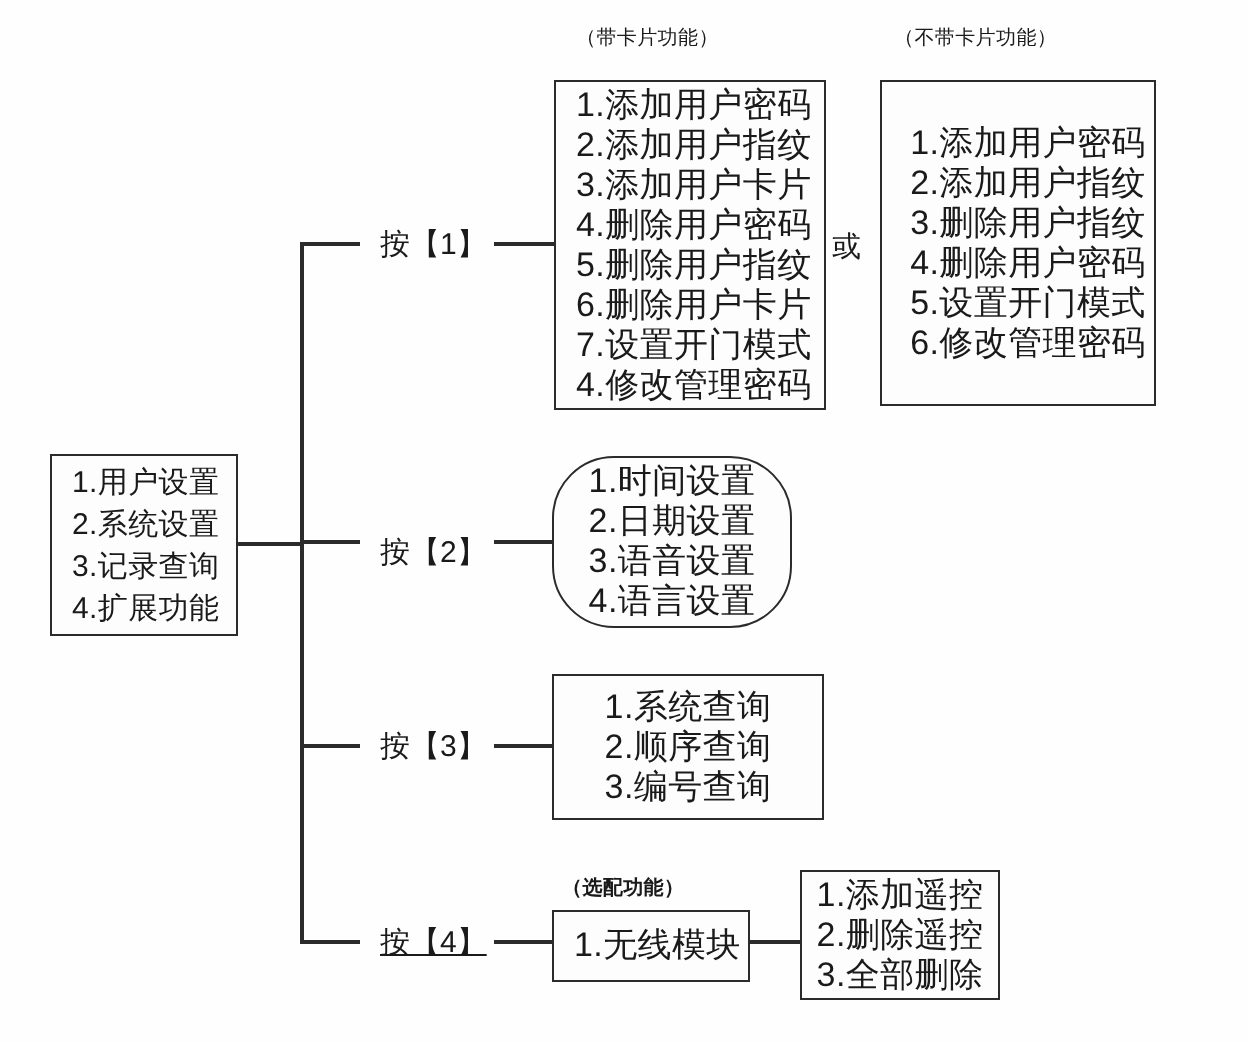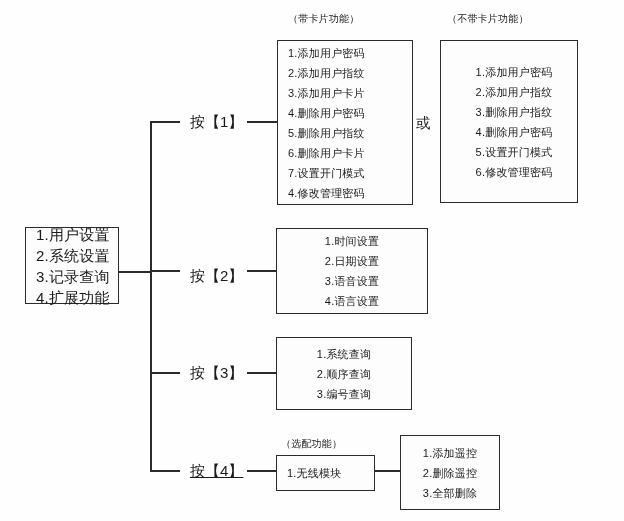--- a/index.html
+++ b/index.html
@@ -27,7 +27,7 @@
     justify-content: center;
   }
   .box .li {
-    font-size: 11px;
+    font-size: 17px;
     line-height: 20px;
     color: #1a1a1a;
     white-space: nowrap;

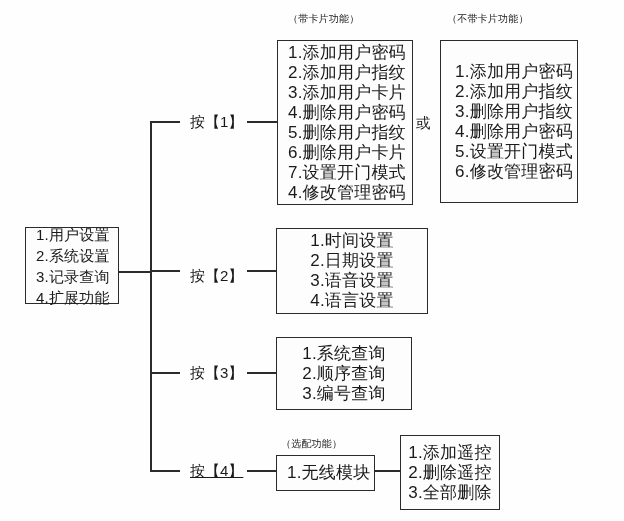--- a/index.html
+++ b/index.html
@@ -68,7 +68,7 @@
 
 <div id="canvas">
 
-  <div class="box pad-left root-list" style="left:25px; top:227px; width:94px; height:77px;">
+  <div class="box pad-left root-list" style="left:25px; top:227px; width:94px; height:91px;">
     <div class="li">1.用户设置</div>
     <div class="li">2.系统设置</div>
     <div class="li">3.记录查询</div>

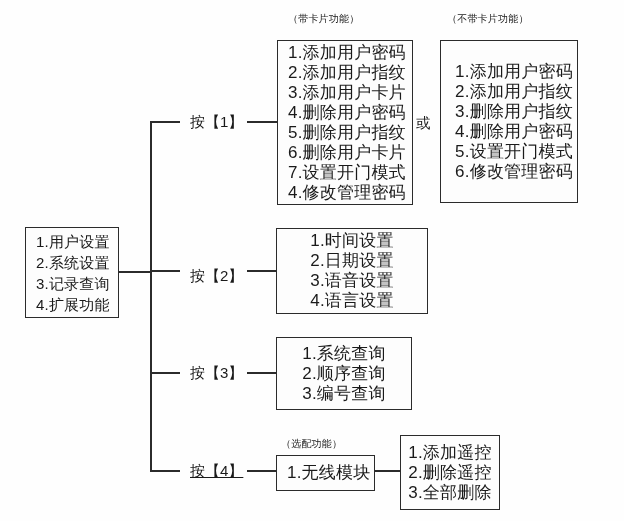--- a/index.html
+++ b/index.html
@@ -113,7 +113,7 @@
   <div class="keylabel" style="left:190px; top:252px;margin-top:15px;">按【2】</div>
   <div class="ln h" style="left:247px; top:270px; width:30px;"></div>
 
-  <div class="box ctr" style="left:276px; top:228px; width:152px; height:86px;">
+  <div class="box ctr" style="left:276px; top:228px; width:120px; height:86px;border-radius:31px;">
     <div class="li">1.时间设置</div>
     <div class="li">2.日期设置</div>
     <div class="li">3.语音设置</div>

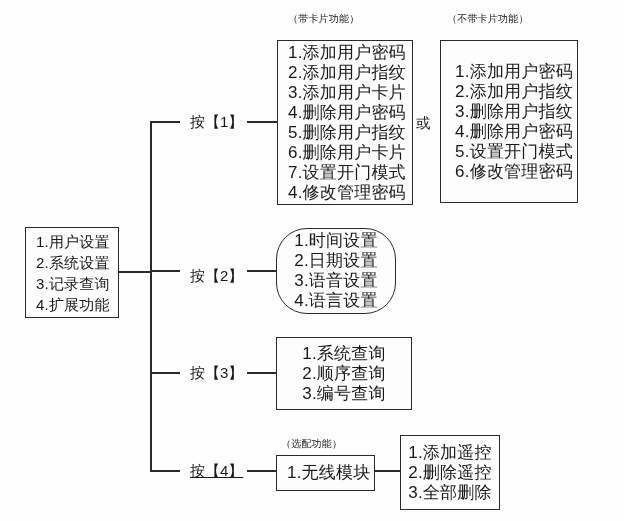--- a/index.html
+++ b/index.html
@@ -134,7 +134,7 @@
   <div class="keylabel" style="left:190px; top:462px;text-decoration:underline;">按【4】</div>
   <div class="ln h" style="left:247px; top:470px; width:29px;"></div>
 
-  <div class="caption" style="left:281px; top:437px;">（选配功能）</div>
+  <div class="caption" style="left:281px; top:437px;font-weight:bold;">（选配功能）</div>
 
   <div class="box pad-left" style="left:276px; top:455px; width:99px; height:36px;">
     <div class="li">1.无线模块</div>

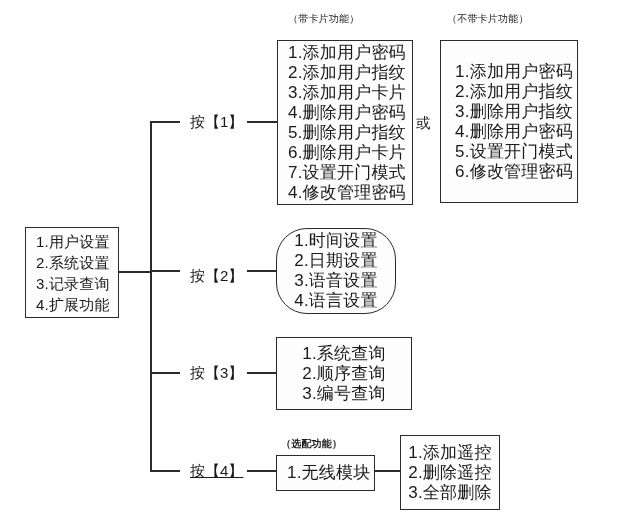--- a/index.html
+++ b/index.html
@@ -142,7 +142,7 @@
 
   <div class="ln h" style="left:375px; top:470px; width:26px;"></div>
 
-  <div class="box ctr" style="left:400px; top:435px; width:100px; height:75px;">
+  <div class="box ctr" style="left:400px; top:435px; width:100px; height:65px;">
     <div class="li">1.添加遥控</div>
     <div class="li">2.删除遥控</div>
     <div class="li">3.全部删除</div>

